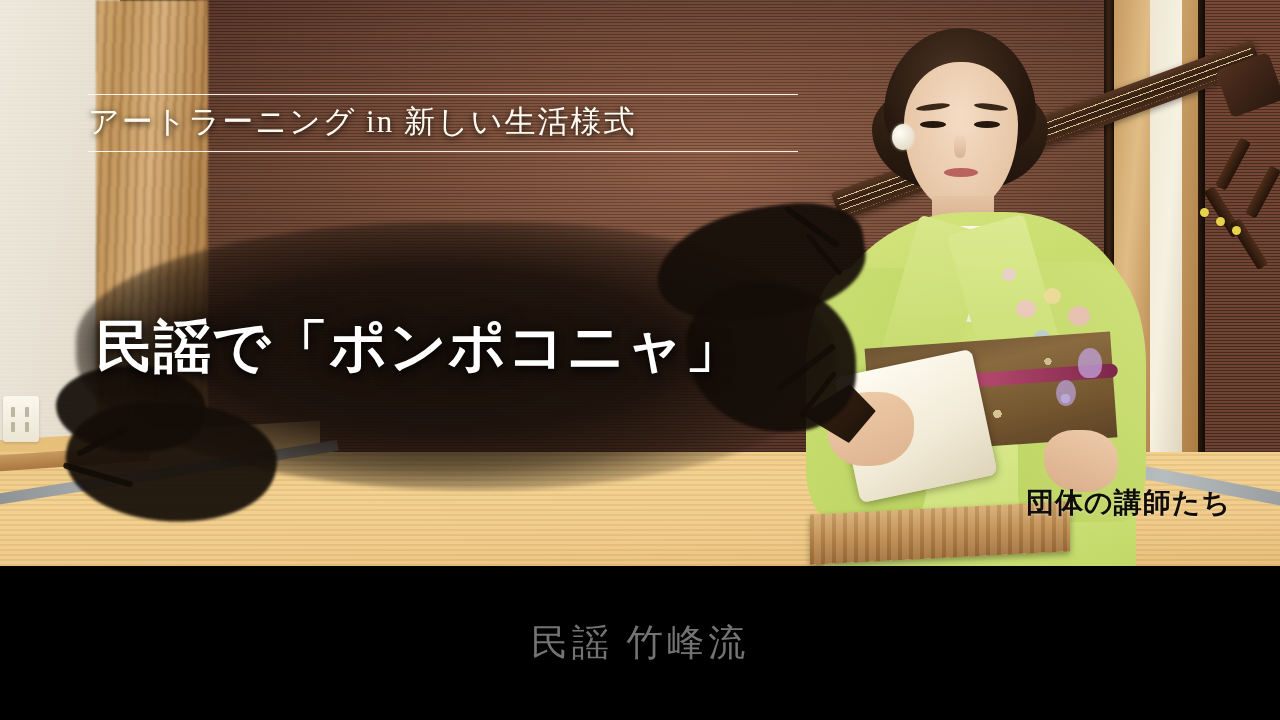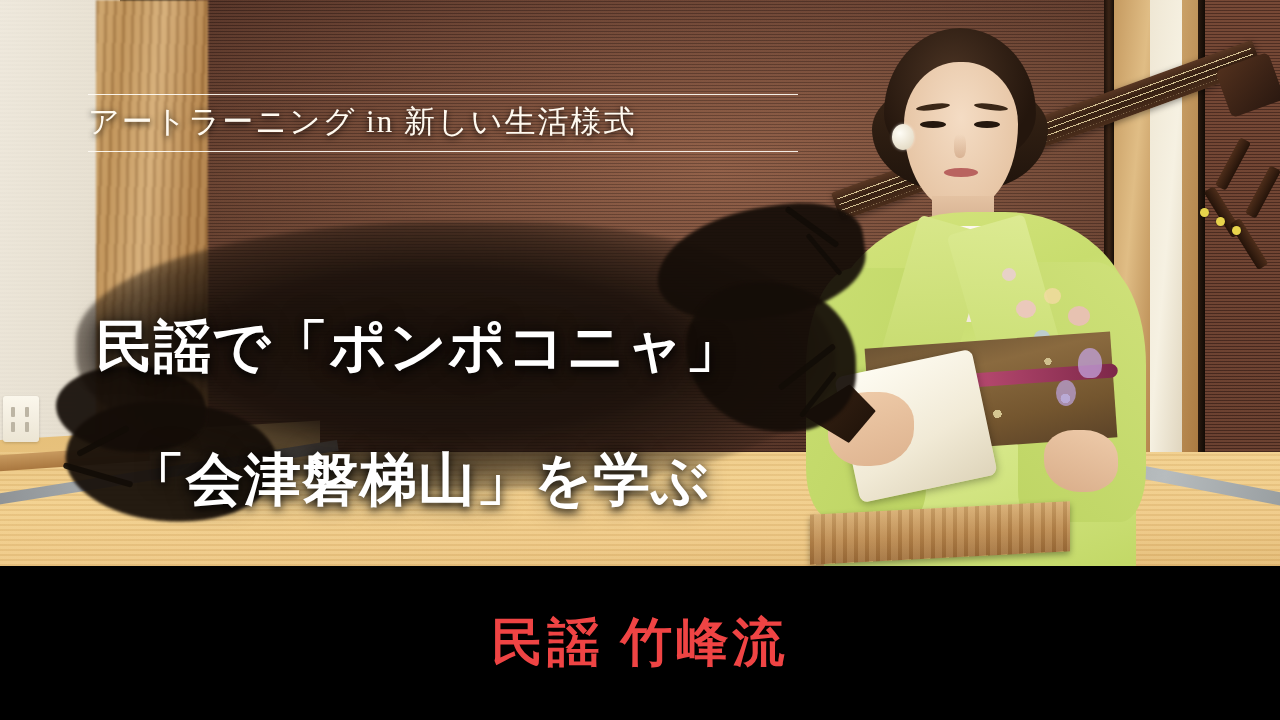--- a/index.html
+++ b/index.html
@@ -337,7 +337,6 @@
   <div class="overlay">
     <div class="eyebrow">アートラーニング in 新しい生活様式</div>
     <div class="subline sub1">民謡で「ポンポコニャ」</div>
-    <div class="subline sub3">「会津磐梯山」を学ぶ</div>
 
     <div class="badge">
     </div>

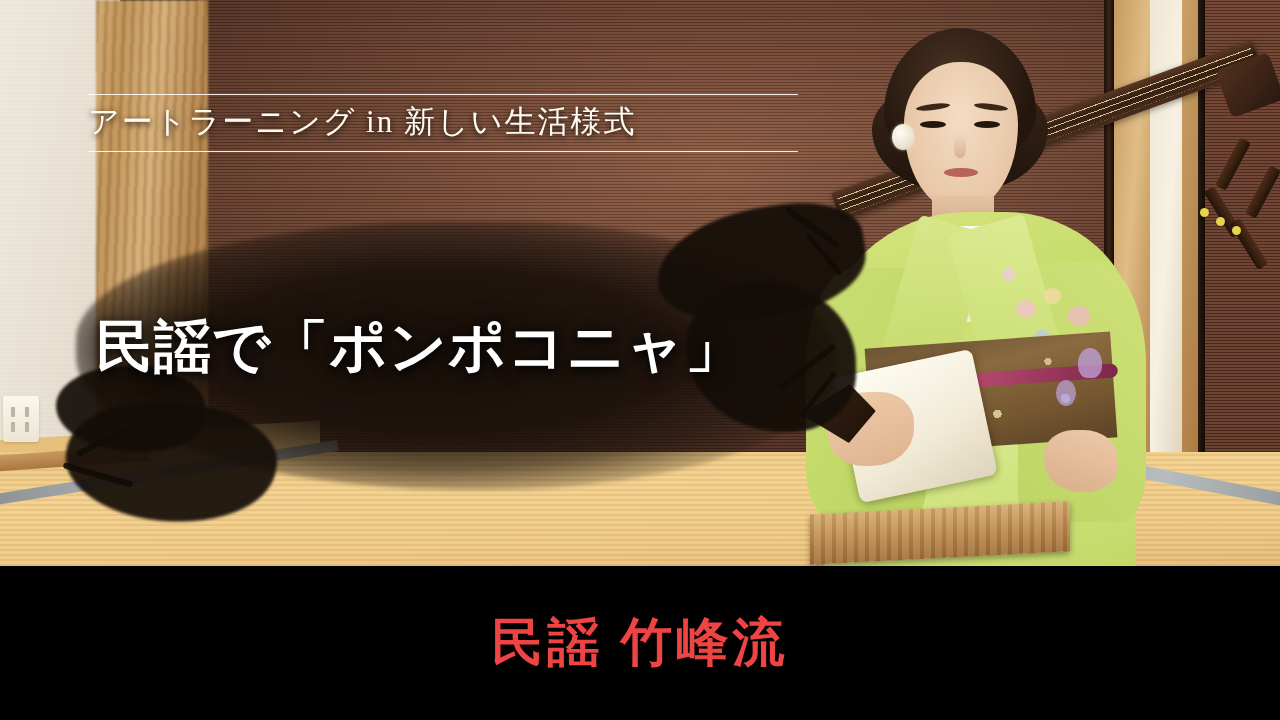--- a/index.html
+++ b/index.html
@@ -339,6 +339,7 @@
     <div class="subline sub1">民謡で「ポンポコニャ」</div>
 
     <div class="badge">
+      <span class="badge-txt">団体の講師たち</span>
     </div>
   </div>
 

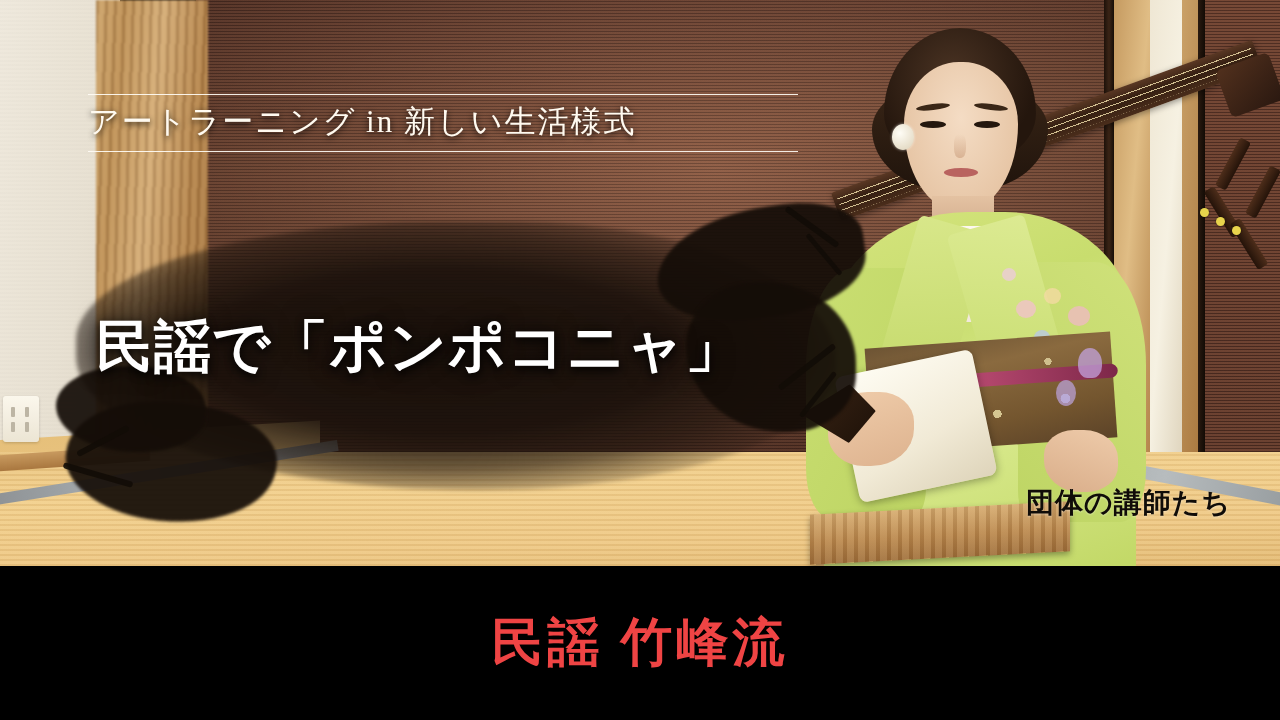--- a/index.html
+++ b/index.html
@@ -231,7 +231,7 @@
   .band{position:absolute;left:0;top:566px;width:1280px;height:154px;background:#000;}
   .band-inner{position:absolute;left:0;top:0;width:1280px;height:154px;
     display:flex;align-items:center;justify-content:center;gap:62px;}
-  .school{color:#ef4444;font-size:52px;font-weight:700;letter-spacing:4px;white-space:nowrap;}
+  .school{color:#737373;font-size:37px;font-weight:400;letter-spacing:4px;white-space:nowrap;}
   .name{color:#ffffff;font-size:84px;font-weight:700;letter-spacing:6px;white-space:nowrap;}
 </style>
 </head>

